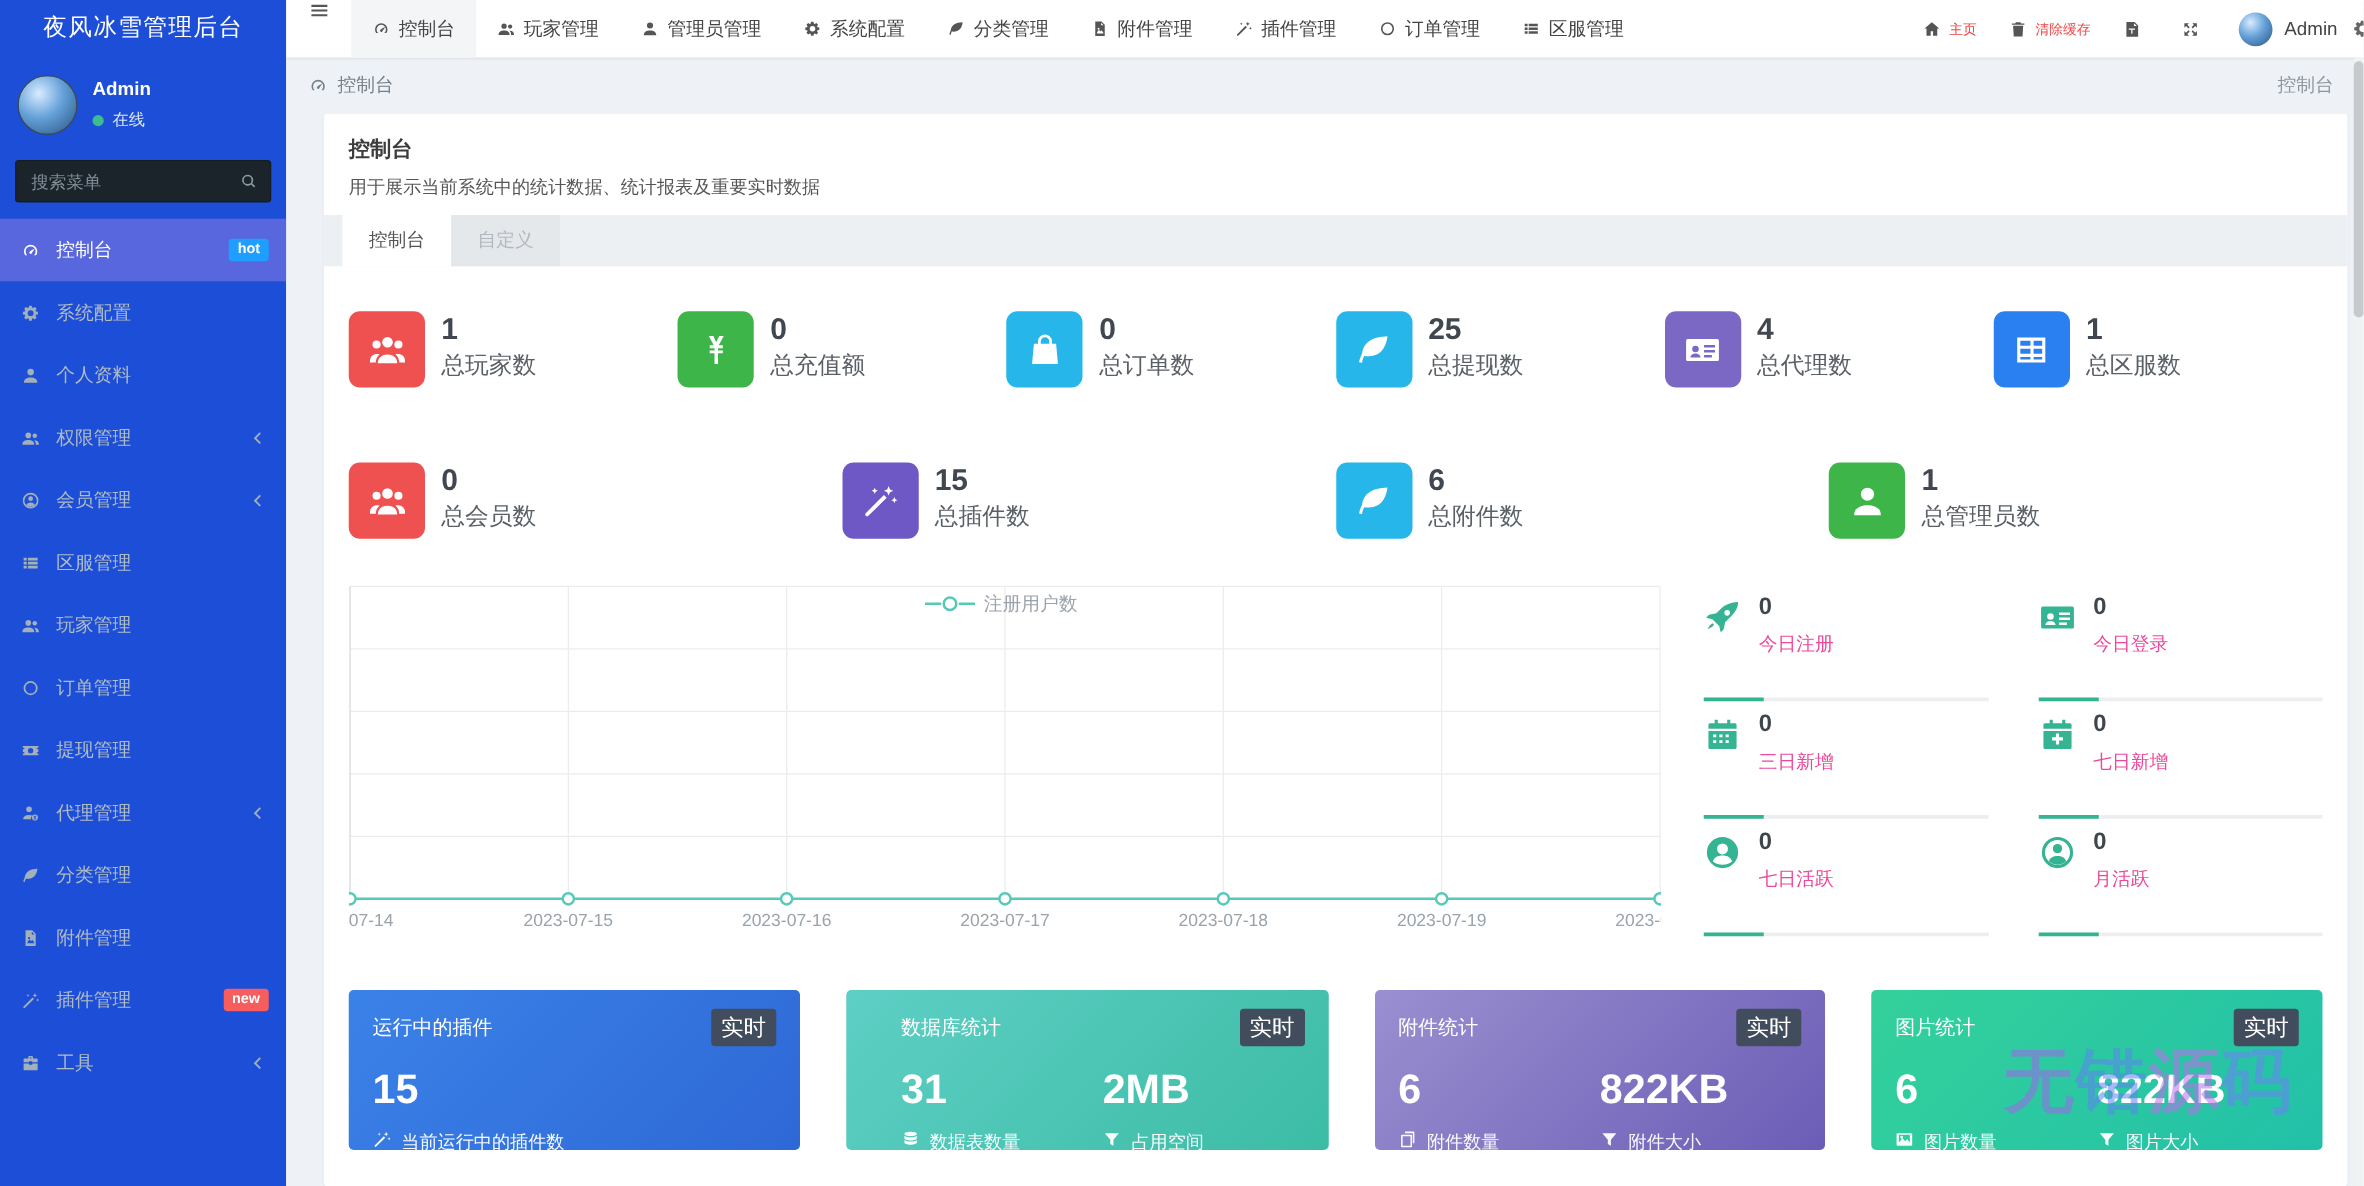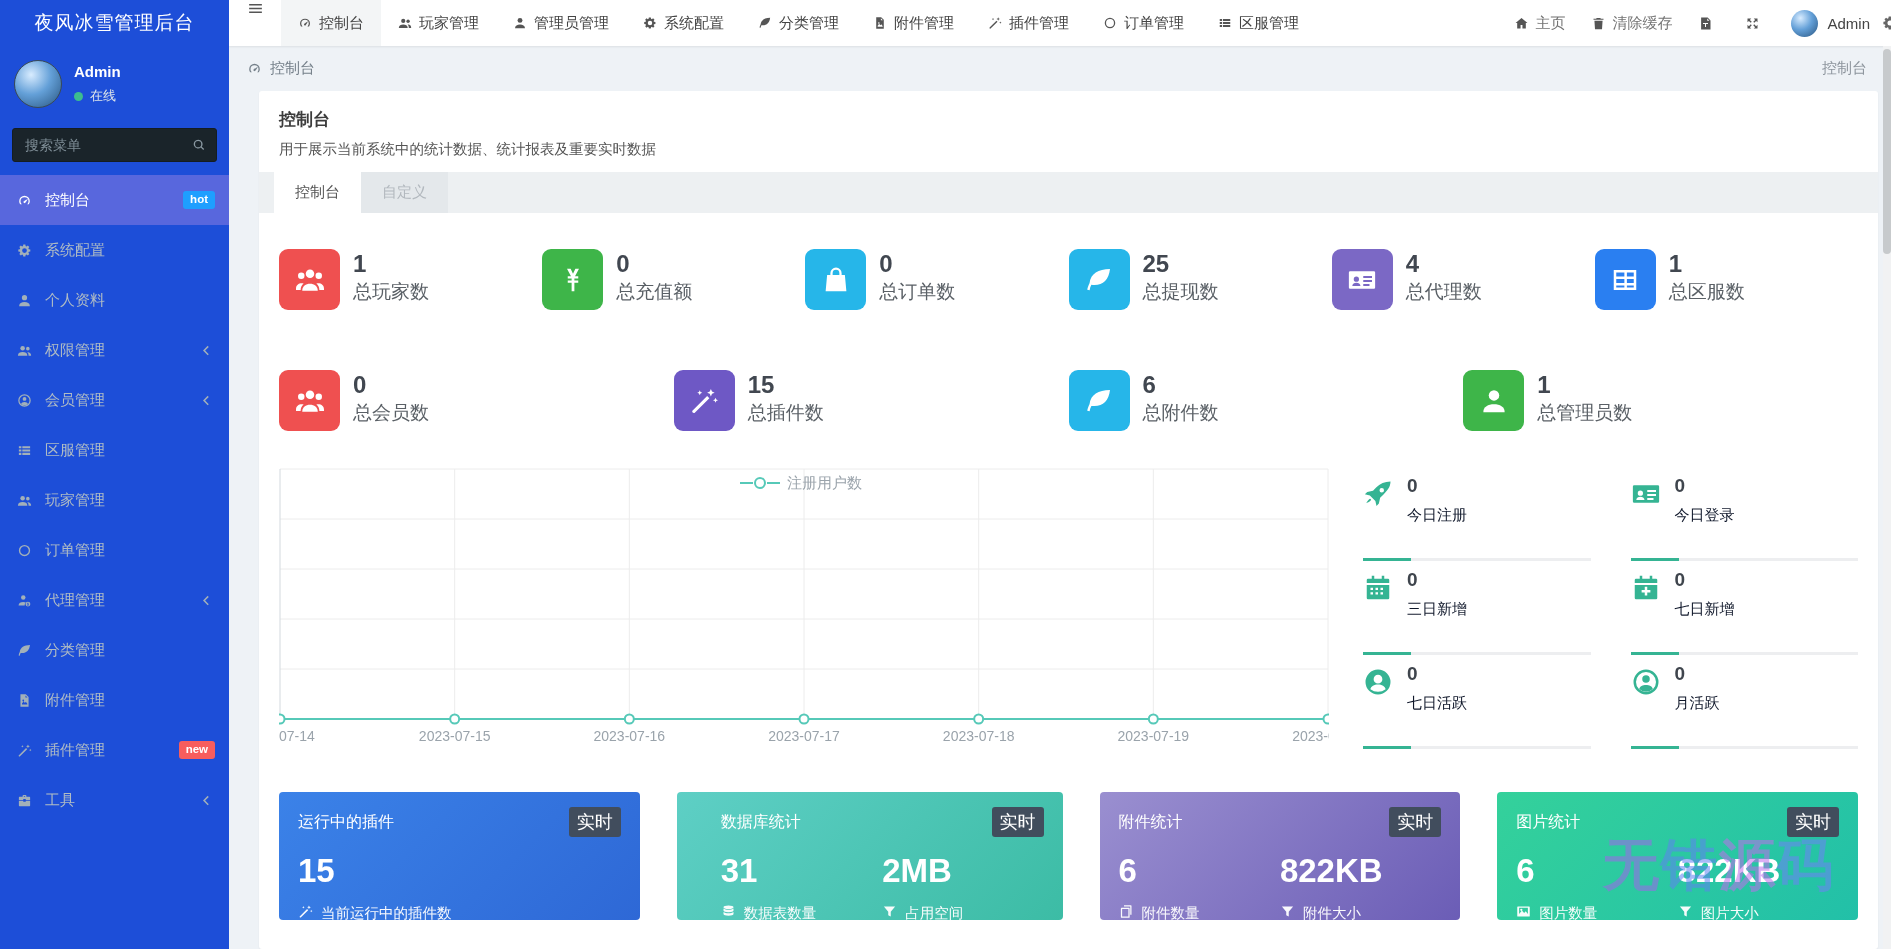--- a/index.html
+++ b/index.html
@@ -36,7 +36,7 @@
 .nav-tab .ic{font-size:14px;color:#555}
 .nav-tab.active{background:#f3f5f6}
 .top-right{margin-left:auto;display:flex;align-items:center}
-.top-action{display:flex;align-items:center;gap:6px;padding:0 13px;font-size:15px;color:#737373;cursor:pointer;height:100%}
+.top-action{display:flex;align-items:center;gap:6px;padding:0 13px;font-size:11px;color:#ef4444;cursor:pointer;height:100%}
 .top-action .ic{font-size:15px;color:#555}
 .top-user{display:flex;gap:9px;padding:0 12px;align-items:center;color:#444;font-size:15px;cursor:pointer}
 .top-gear{color:#666;font-size:16px;margin-right:-7px;cursor:pointer}

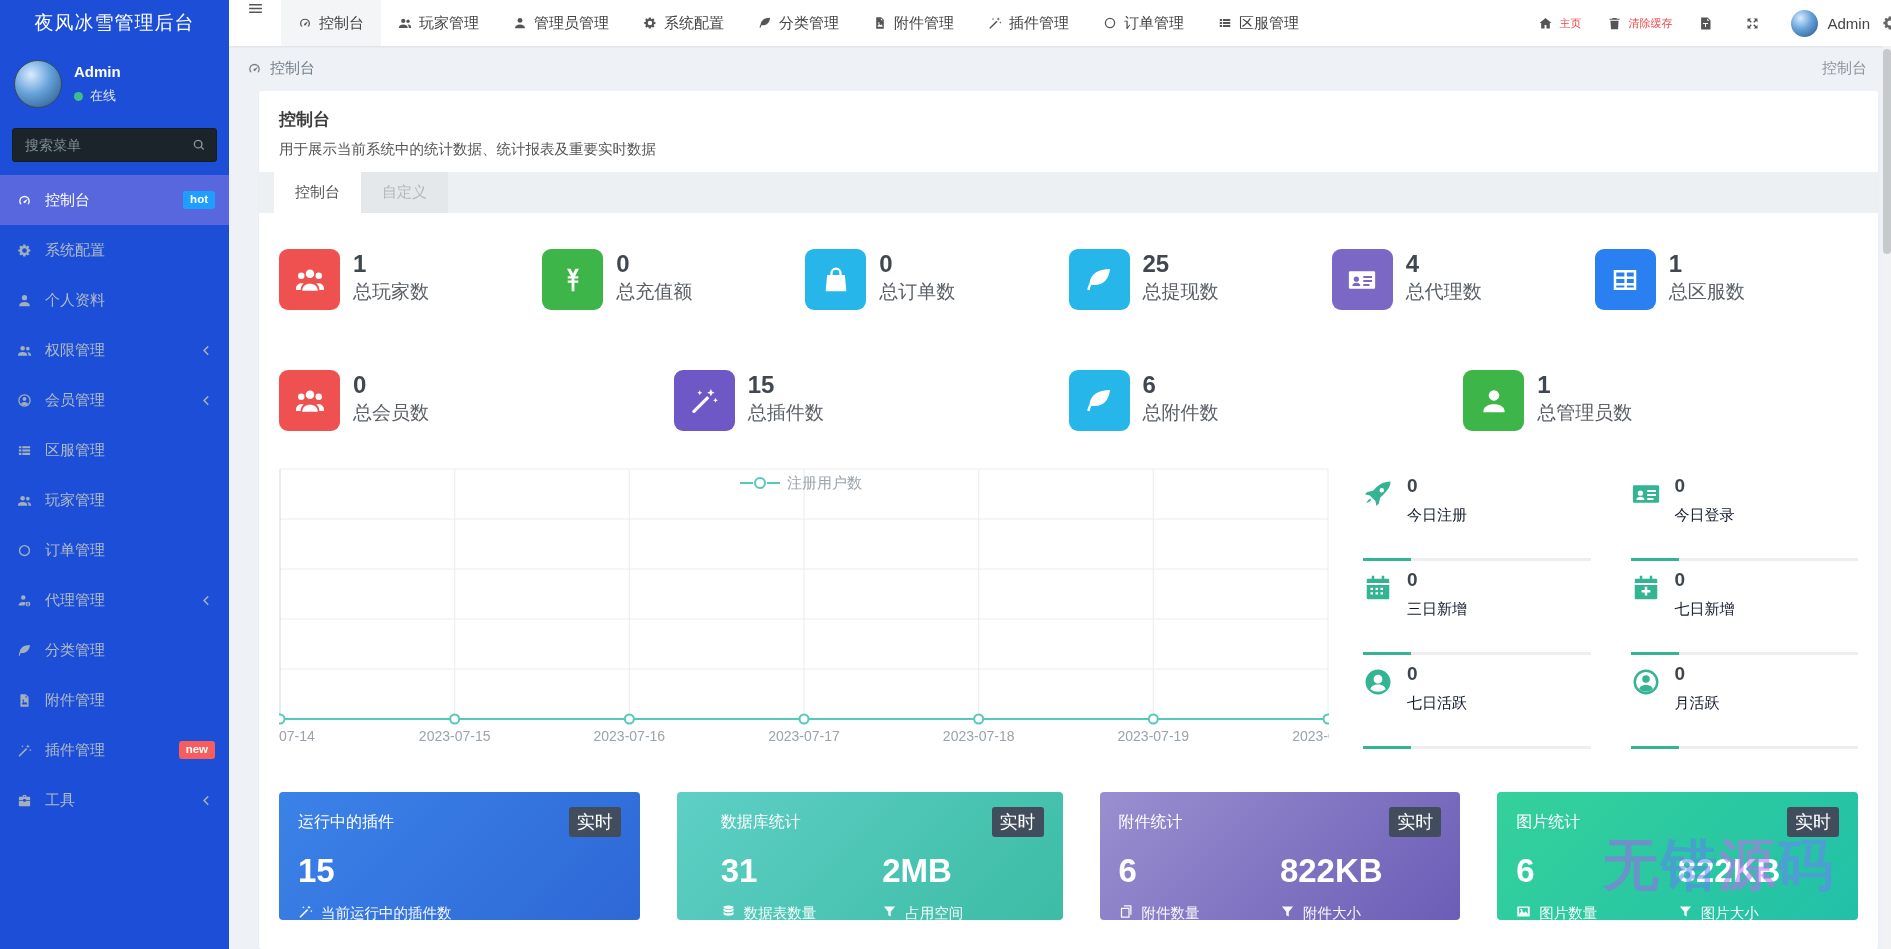--- a/index.html
+++ b/index.html
@@ -66,7 +66,7 @@
 .mini::after{content:"";position:absolute;left:0;bottom:-3px;width:48px;height:3px;background:#35b493}
 .m-icon{font-size:30px;color:#35b493;margin-top:4px}
 .m-val{font-size:19px;font-weight:bold;color:#3f454d}
-.m-lbl{font-size:15px;color:#0f172a;margin-top:9px}
+.m-lbl{font-size:15px;color:#ec4899;margin-top:9px}
 .cards{display:flex;gap:37px;margin-top:33px}
 .card{flex:1;height:128px;border-radius:4px;color:#fff;padding:15px 19px}
 .c-head{display:flex;justify-content:space-between;align-items:center}

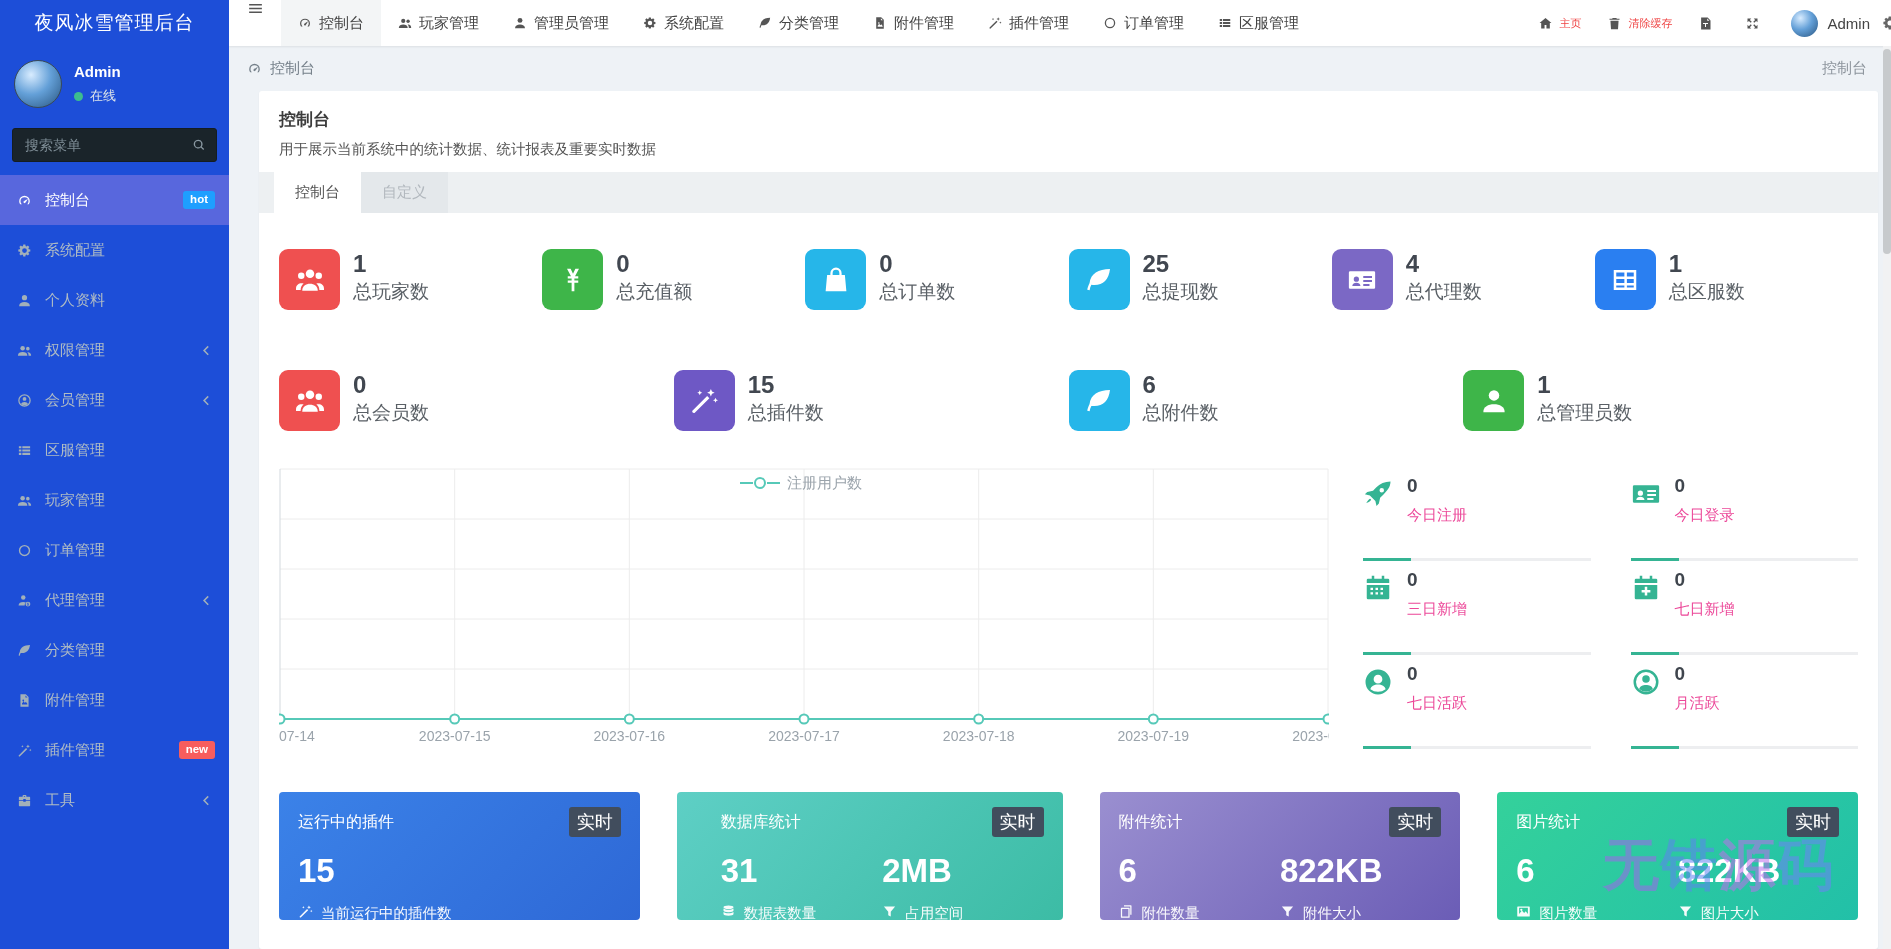--- a/index.html
+++ b/index.html
@@ -200,6 +200,15 @@
           </svg>
         </span>
         <span class="lbl">订单管理</span>
+
+      </div>
+      <div class="side-item">
+        <span class="ic">
+          <svg viewBox="0 0 24 24">
+            <path fill-rule="evenodd" d="M2 6.2h20v11.6H2zm10 2.4a3.4 3.4 0 1 0 0 6.8 3.4 3.4 0 0 0 0-6.8zM4.2 8.4a2.2 2.2 0 0 1-2.2 2.2V8.4zm15.6 0h2.2v2.2a2.2 2.2 0 0 1-2.2-2.2zM4.2 15.6a2.2 2.2 0 0 0-2.2-2.2v2.2zm15.6 0a2.2 2.2 0 0 1 2.2-2.2v2.2z"></path>
+          </svg>
+        </span>
+        <span class="lbl">提现管理</span>
 
       </div>
       <div class="side-item">

